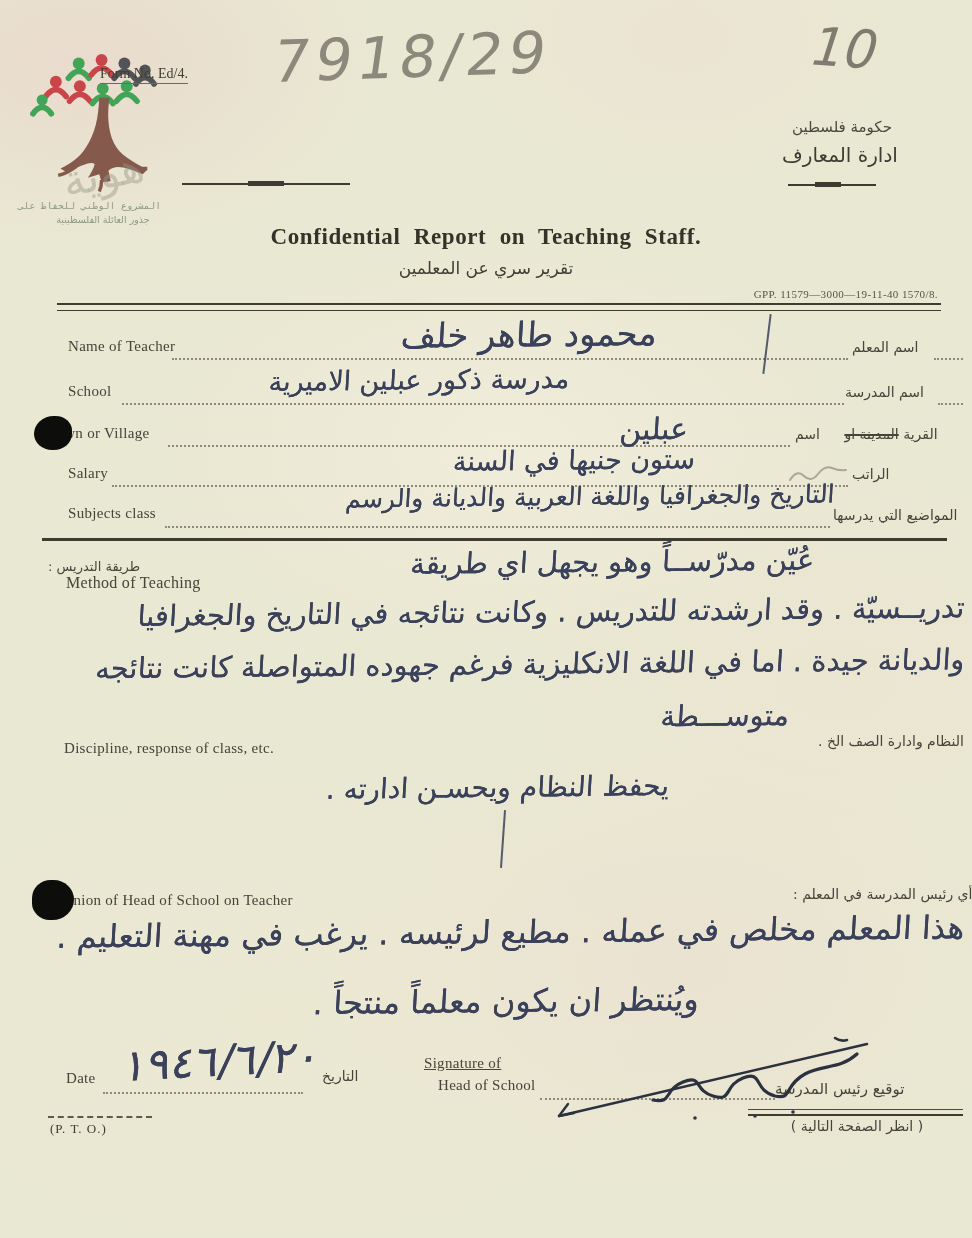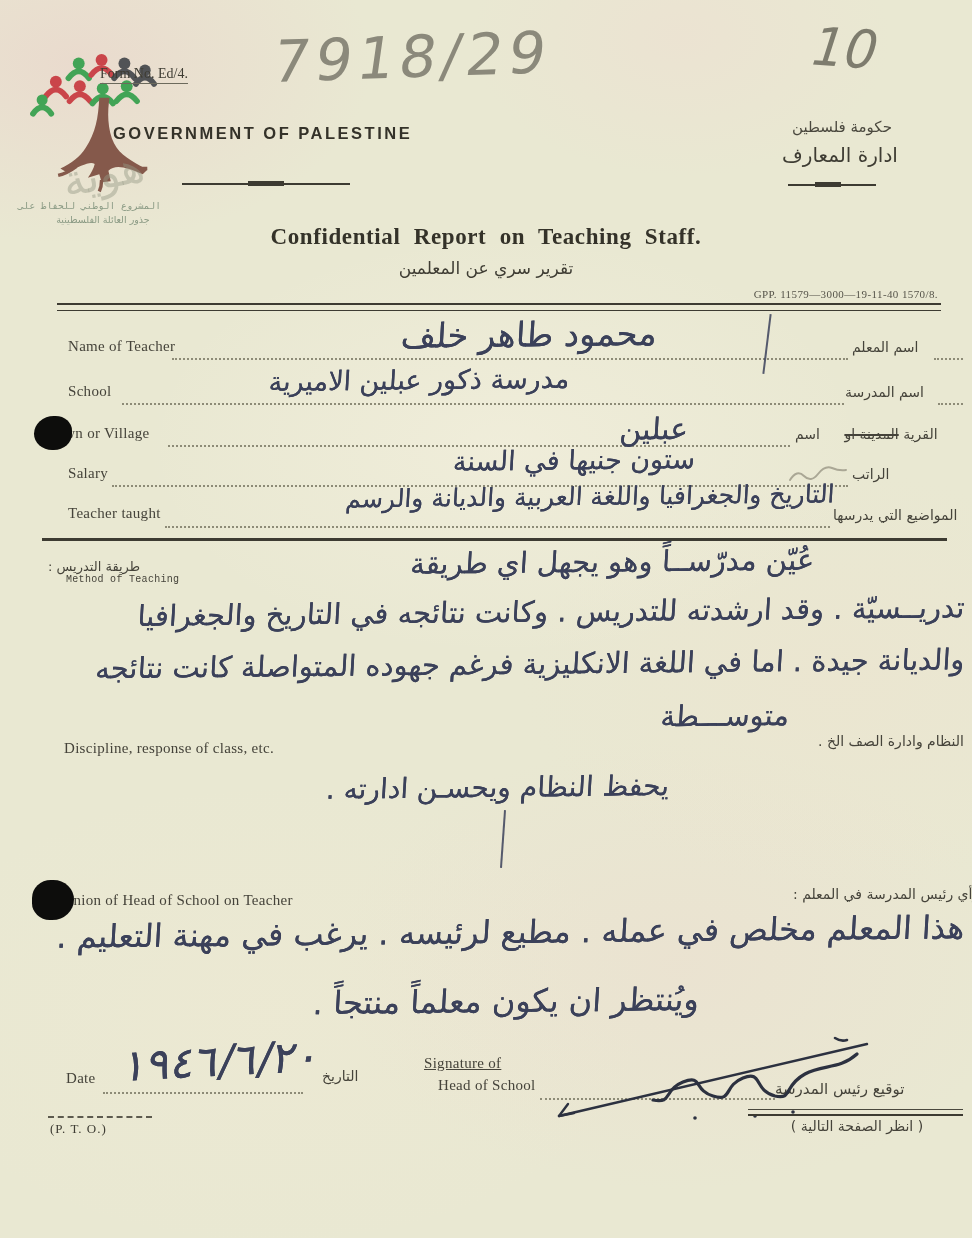--- a/index.html
+++ b/index.html
@@ -72,7 +72,6 @@
 
   <div class="abs pencil" style="left:822px;top:16px;font-size:52px;transform:skewX(-14deg) rotate(4deg);color:#7e7c6e;">10</div>
 
-  <div class="abs sec-head" style="left:113px;top:124px;font-size:16.5px;letter-spacing:2.5px;">GOVERNMENT OF PALESTINE</div>
   <div class="abs rule" style="left:182px;top:183px;width:168px;height:2px;"></div>
   <div class="abs rule" style="left:248px;top:181px;width:36px;height:5px;"></div>
 

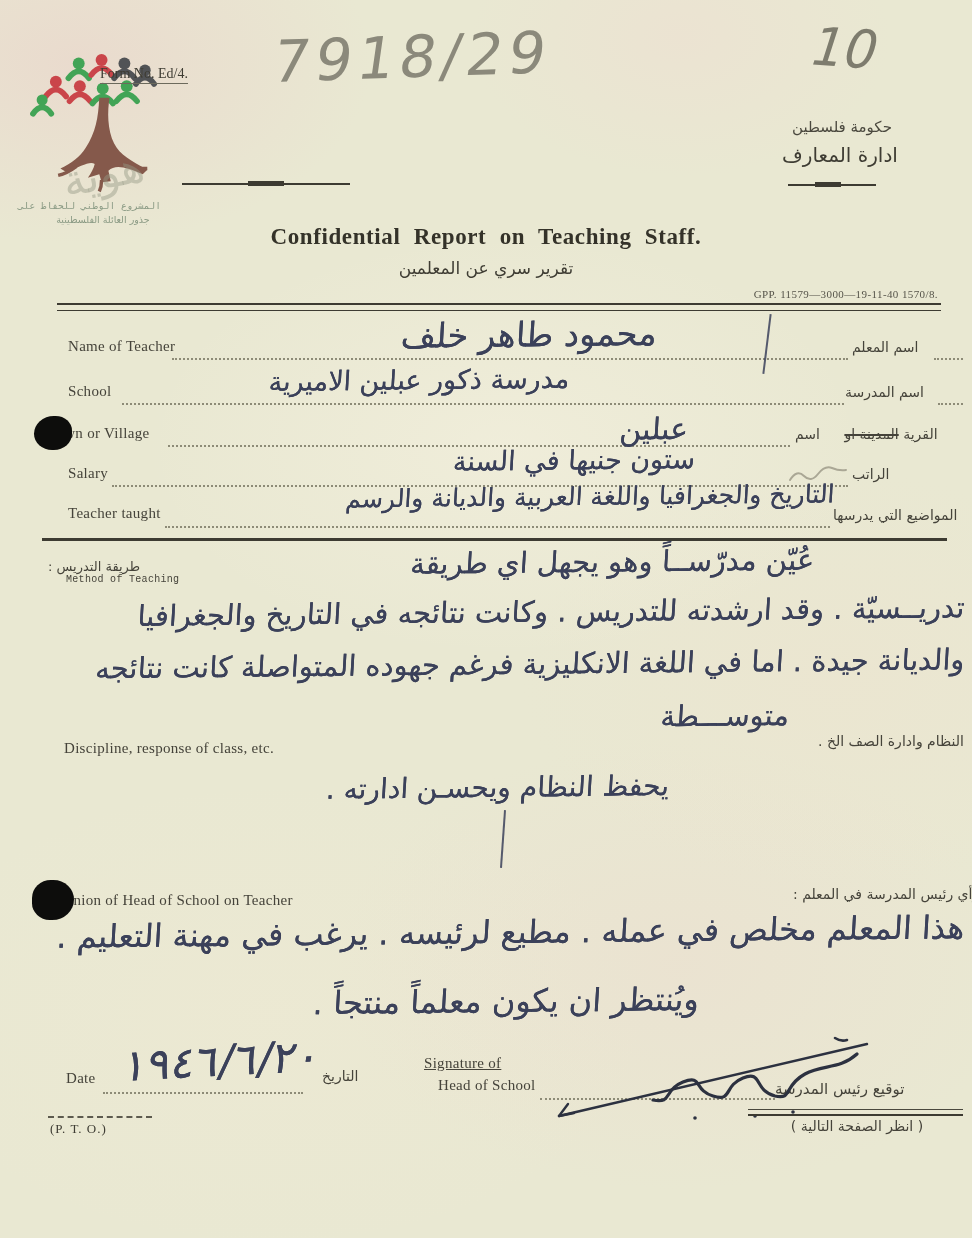--- a/index.html
+++ b/index.html
@@ -117,7 +117,7 @@
   </svg>
   <div class="abs hand" style="left:430px;top:446px;width:290px;text-align:center;font-size:27px;">ستون جنيها في السنة</div>
 
-  <div class="abs en-label" style="left:68px;top:505px;">Teacher taught</div>
+  <div class="abs en-label" style="left:68px;top:505px;">Subjects class</div>
   <div class="abs dots" style="left:165px;top:526px;width:665px;"></div>
   <div class="abs ar-label" style="left:833px;top:507px;">المواضيع التي يدرسها</div>
   <div class="abs hand" style="left:205px;top:486px;width:630px;text-align:right;font-size:25px;">التاريخ والجغرافيا واللغة العربية والديانة والرسم</div>

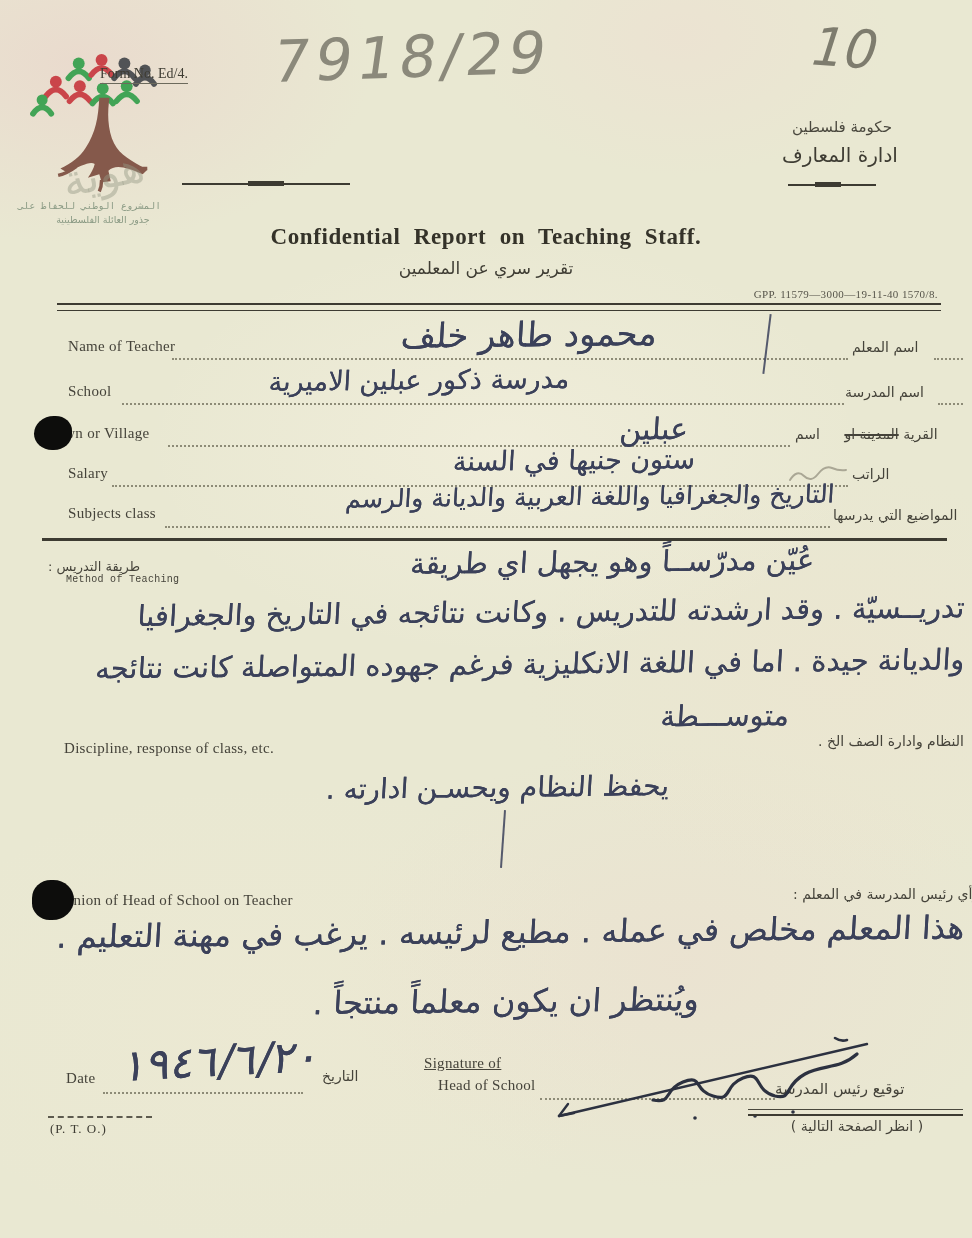--- a/index.html
+++ b/index.html
@@ -125,7 +125,7 @@
   <div class="abs rule" style="left:42px;top:538px;width:905px;height:2.5px;"></div>
 
   <div class="abs ar-label" style="left:48px;top:559px;font-size:13px;">طريقة التدريس :</div>
-  <div class="abs en-label" style="left:66px;top:574px;font-size:10px;font-family:Liberation Mono, monospace;">Method of Teaching</div>
+  <div class="abs en-label" style="left:66px;top:574px;font-size:16px;">Method of Teaching</div>
   <div class="abs hand" style="left:300px;top:548px;width:515px;text-align:right;font-size:29px;">عُيّن مدرّســاً وهو يجهل اي طريقة</div>
   <div class="abs hand" style="left:42px;top:600px;width:923px;text-align:right;font-size:29px;">تدريــسيّة . وقد ارشدته للتدريس . وكانت نتائجه في التاريخ والجغرافيا</div>
   <div class="abs hand" style="left:42px;top:652px;width:923px;text-align:right;font-size:29px;">والديانة جيدة . اما في اللغة الانكليزية فرغم جهوده المتواصلة كانت نتائجه</div>

